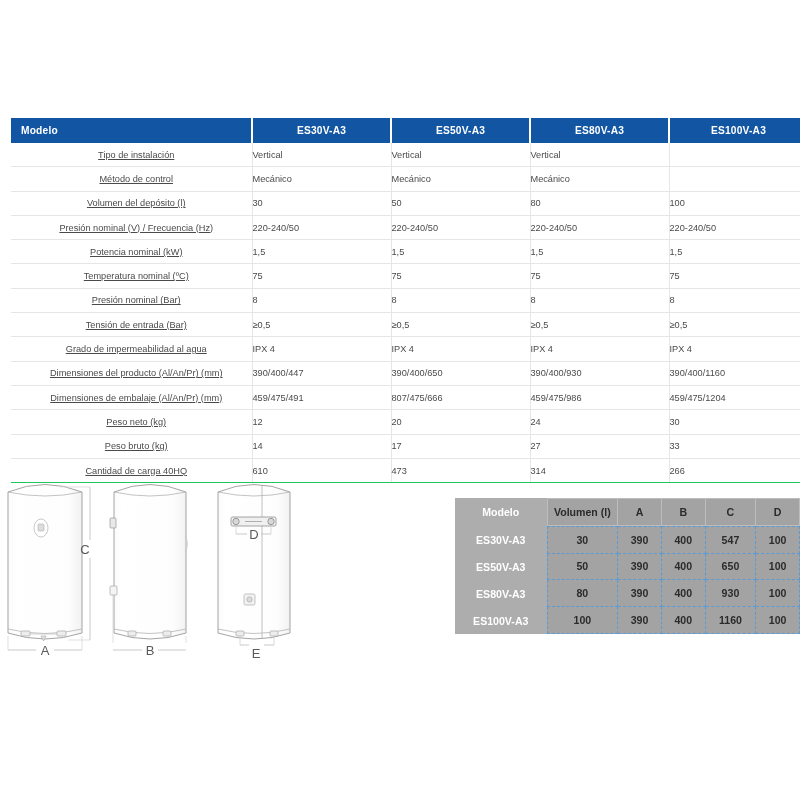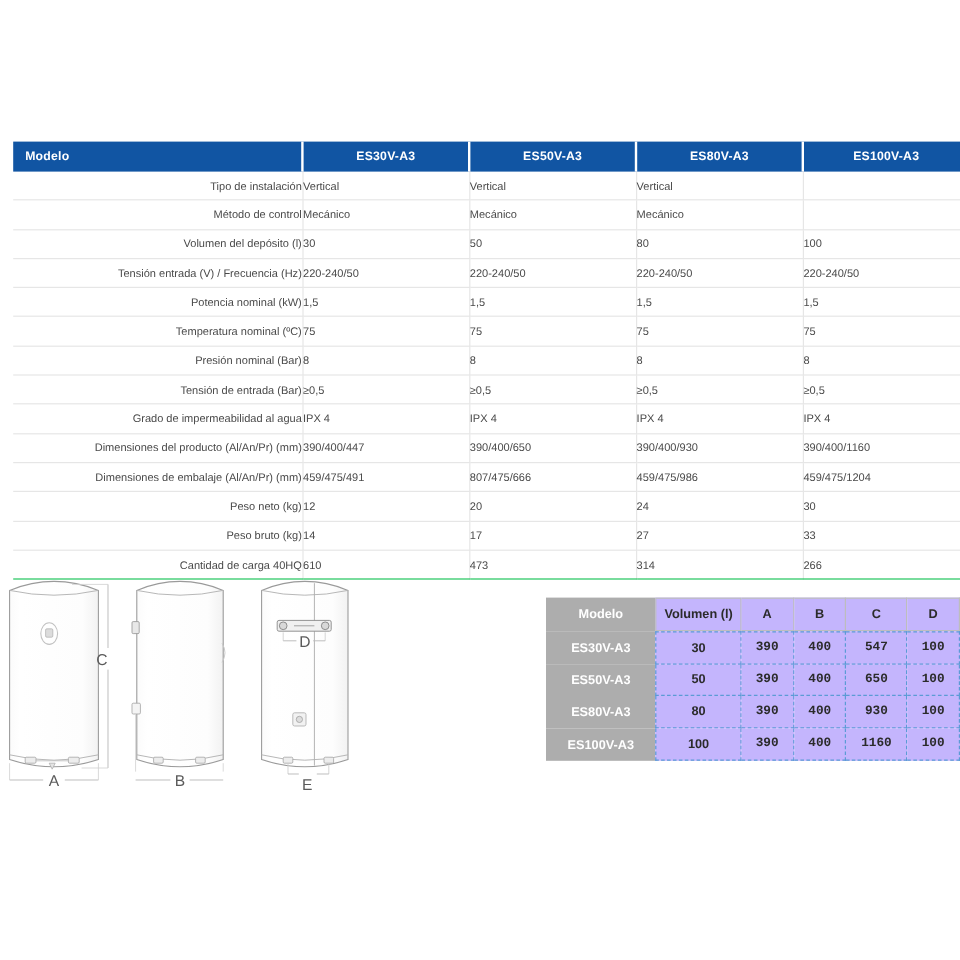--- a/index.html
+++ b/index.html
@@ -61,9 +61,10 @@
   }
   table.spec tbody tr td:last-child { border-right: none; }
   table.spec tbody td.lbl {
-    text-align: right;
+    text-align: center;
     padding-left: 10px;
     white-space: nowrap;
+    text-decoration: underline;
   }
   table.spec tbody td.val {
     text-align: left;

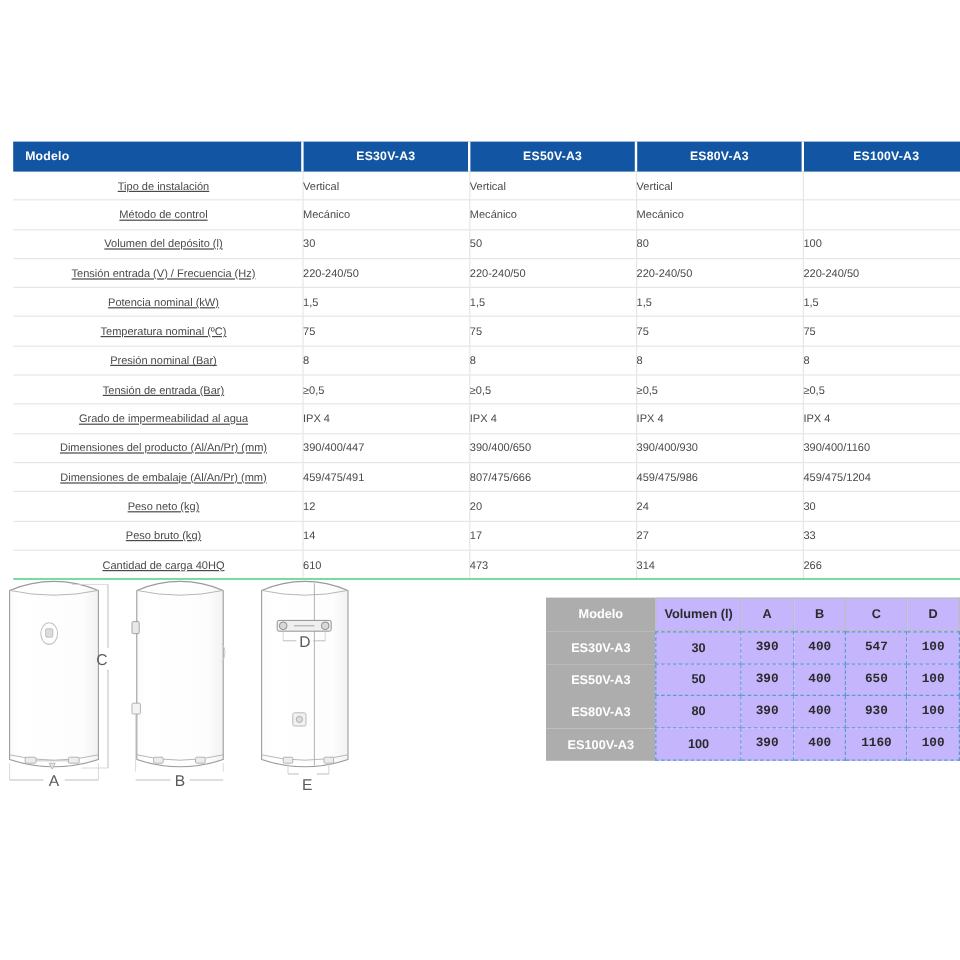--- a/index.html
+++ b/index.html
@@ -174,7 +174,7 @@
         <td class="val">100</td>
       </tr>
       <tr>
-        <td class="lbl">Tensión entrada (V) / Frecuencia (Hz)</td>
+        <td class="lbl">Presión nominal (V) / Frecuencia (Hz)</td>
         <td class="val">220-240/50</td>
         <td class="val">220-240/50</td>
         <td class="val">220-240/50</td>

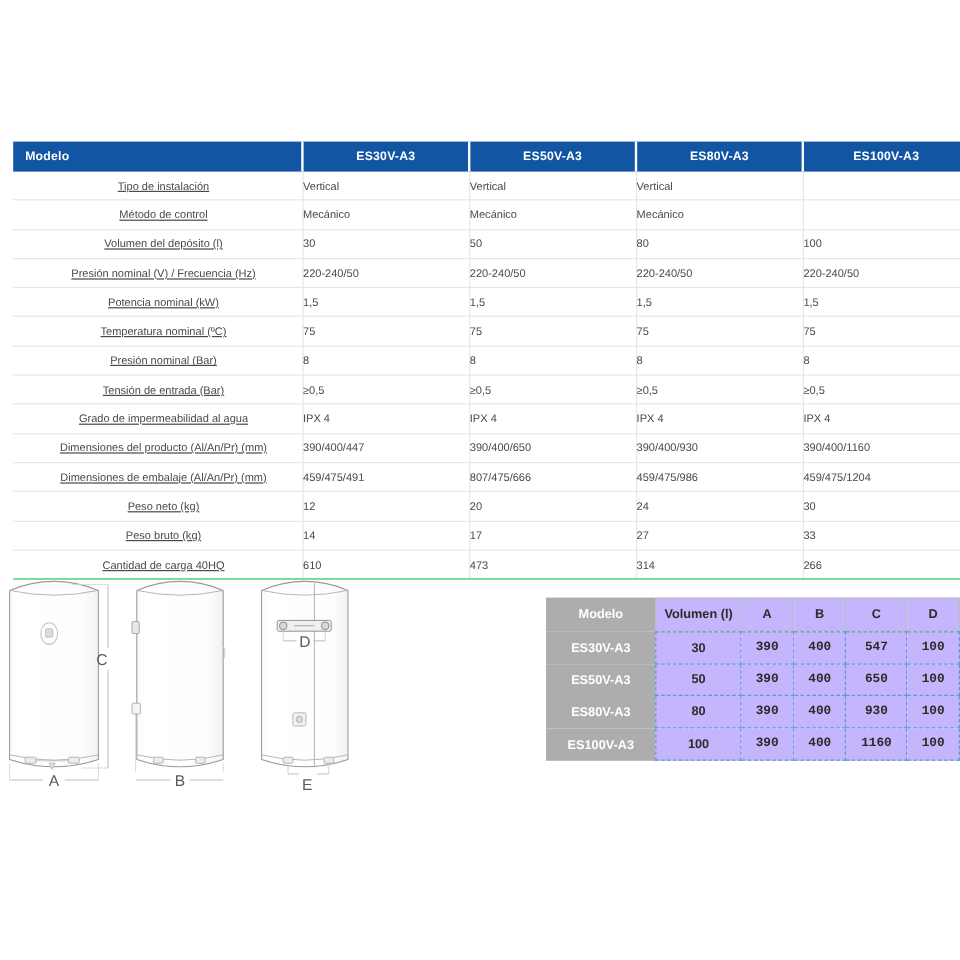--- a/index.html
+++ b/index.html
@@ -89,7 +89,7 @@
     padding: 0;
     height: 25.8px;
     vertical-align: middle;
-    background: #c4b5fd;
+    background: #a3a3a3;
     color: #2b2b2b;
   }
   

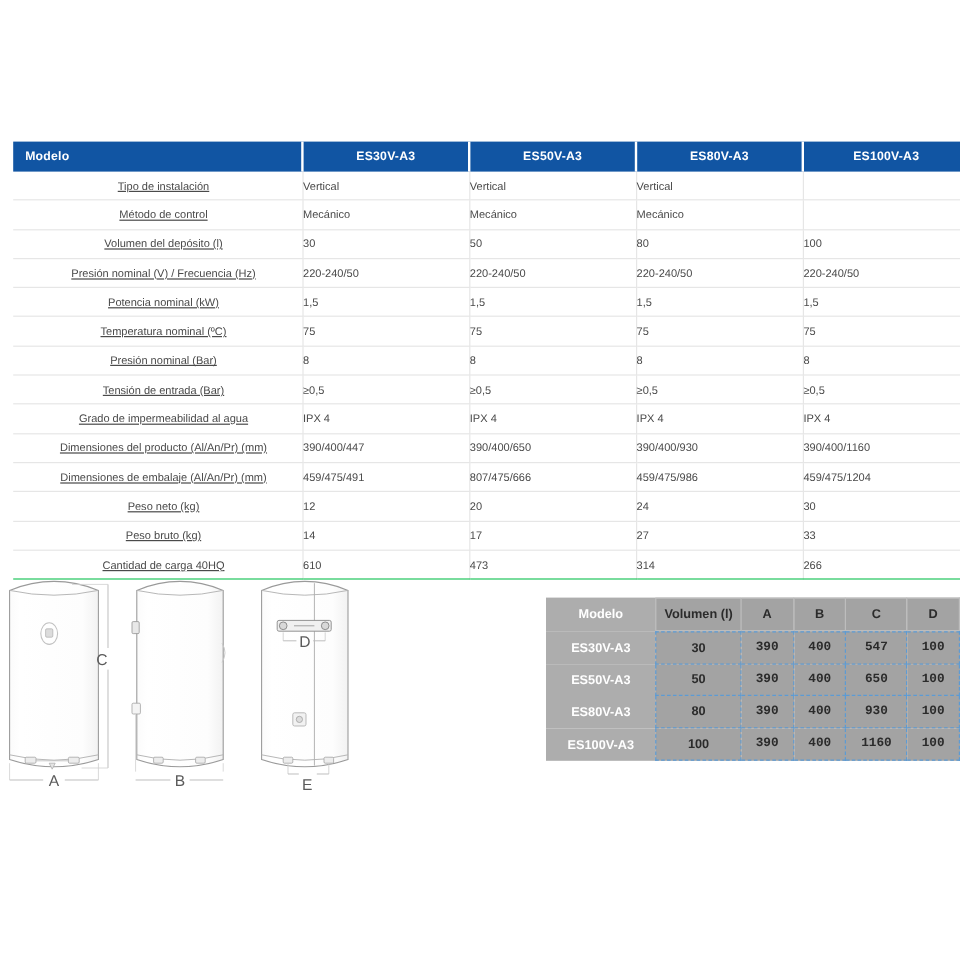--- a/index.html
+++ b/index.html
@@ -114,7 +114,7 @@
     border-top: none;
     border-left: 1px dashed #5b9bd5;
   }
-  table.dim tbody td.dcell + td.dcell { border-left: none; font-family: Liberation Mono, monospace; }
+  table.dim tbody td.dcell + td.dcell { border-left: none; }
   table.dim tbody tr:first-child td.dcell { border-top: 1px dashed #5b9bd5; }
   .w-vol { width: 72px; }
   .w-abd { width: 45px; }

